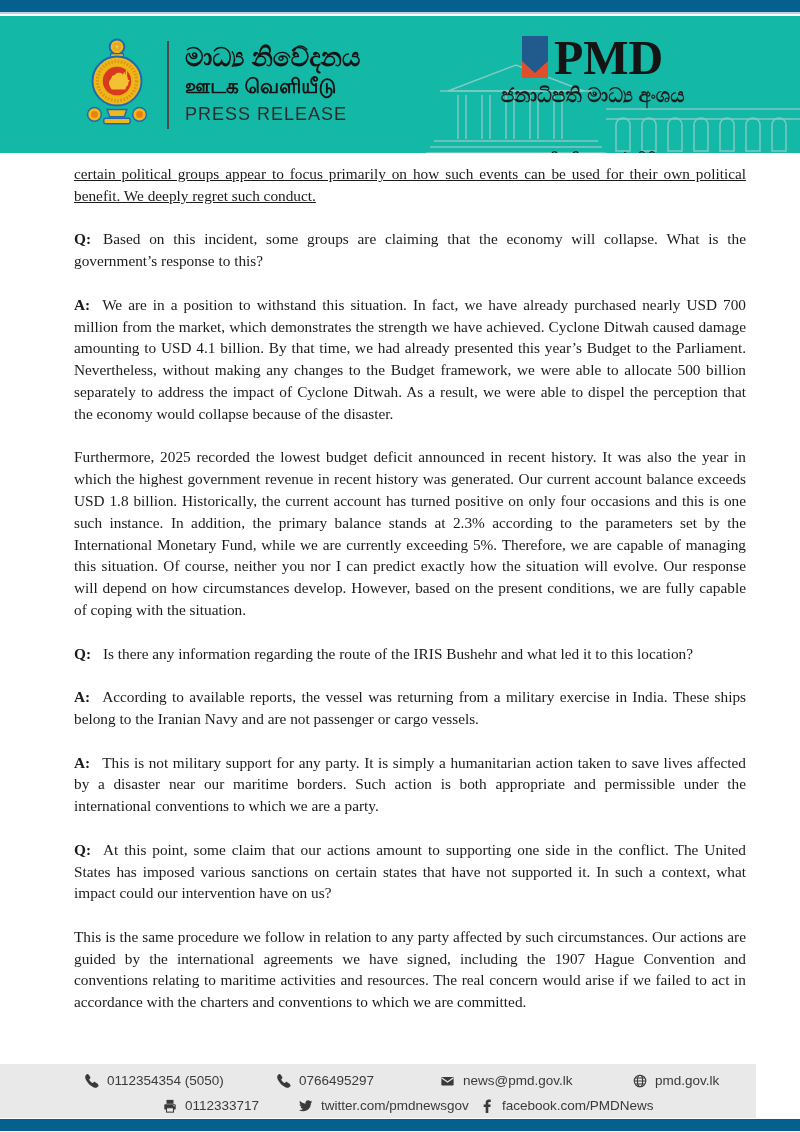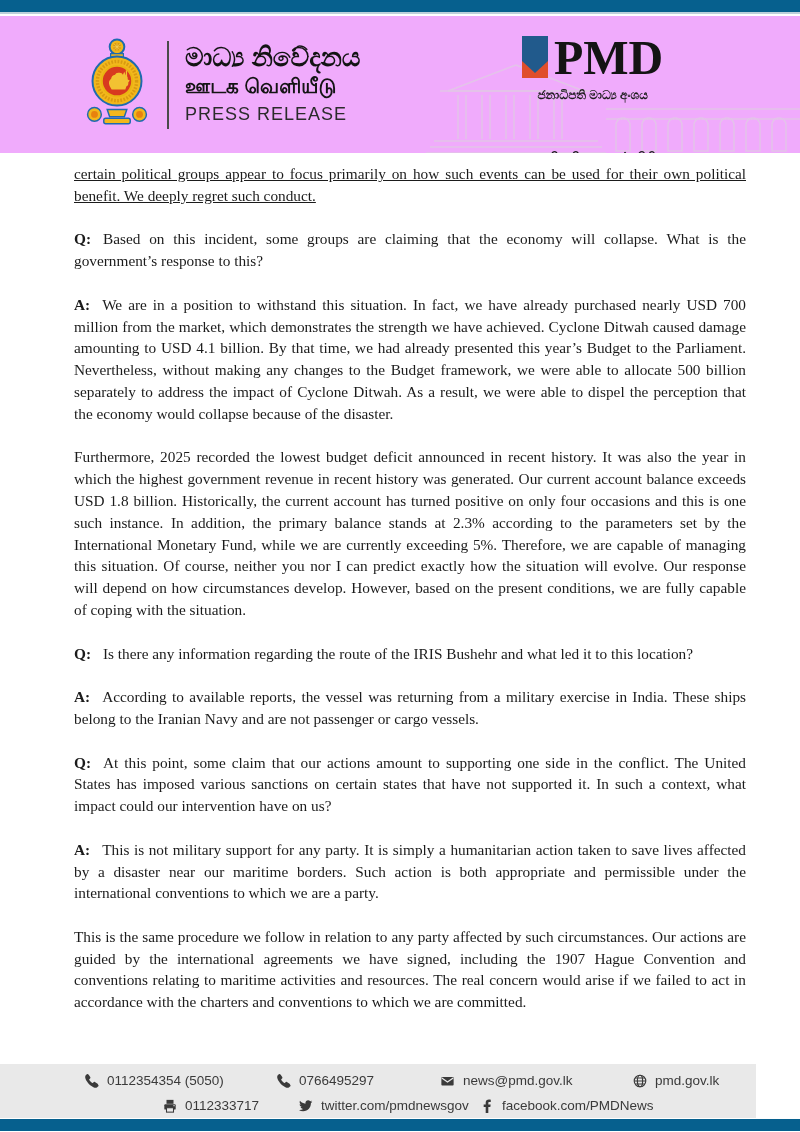--- a/index.html
+++ b/index.html
@@ -25,7 +25,7 @@
   
   .header {
     position: absolute; top: 16px; left: 0; width: 800px; height: 137px;
-    background: #f0abfc; overflow: hidden;
+    background: #14b8a6; overflow: hidden;
   }
   .watermark {
     position: absolute; right: 0; bottom: -6px; opacity: .55;

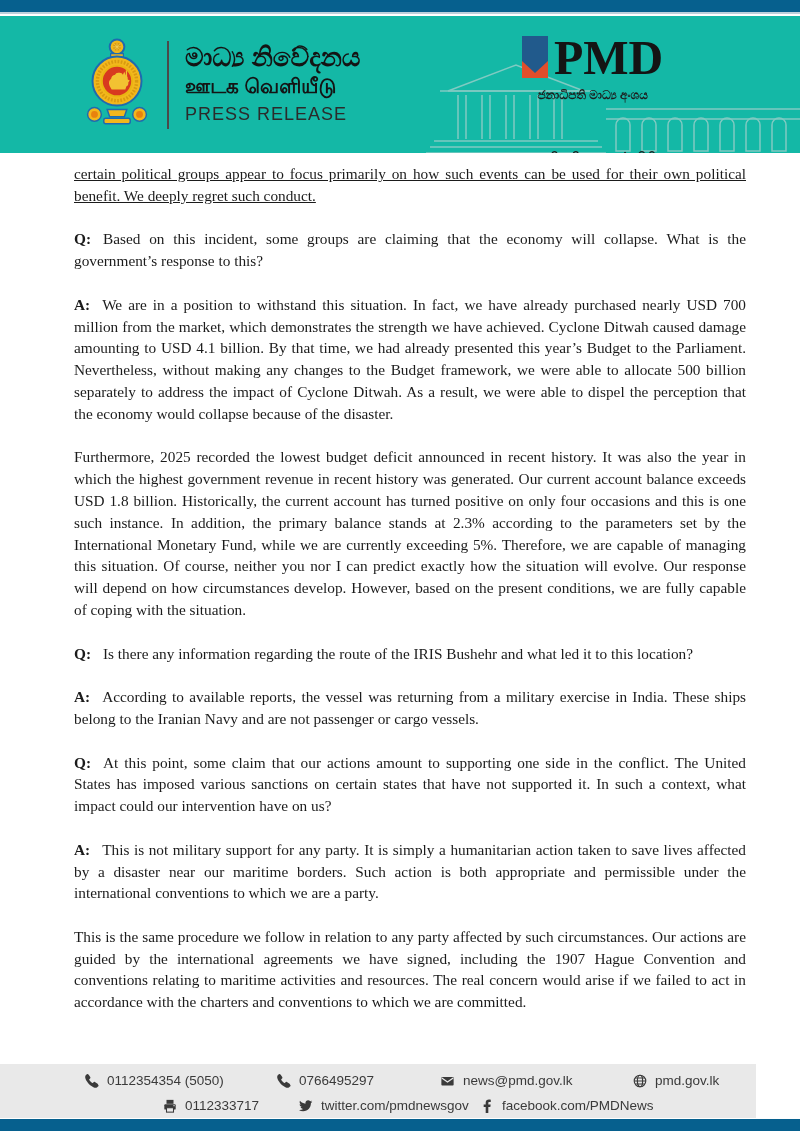--- a/index.html
+++ b/index.html
@@ -53,7 +53,7 @@
     font-family: "Liberation Serif", serif; font-weight: bold;
     font-size: 48px; line-height: 44px; color: #141414; letter-spacing: 0;
   }
-  .hr-sinhala { font-size: 12px; line-height: 19px; font-weight: 700; color: #1d1d1d; margin-top: 6px; }
+  .hr-sinhala { font-size: 20px; line-height: 19px; font-weight: 700; color: #1d1d1d; margin-top: 6px; }
   .hr-tamil   { font-size: 13.5px; line-height: 17px; font-weight: 700; color: #1d1d1d; margin-top: 44px; }
   .hr-english { font-size: 15px; line-height: 15px; font-weight: 700; letter-spacing: .8px; color: #1d1d1d; margin-top: 1px; }
 

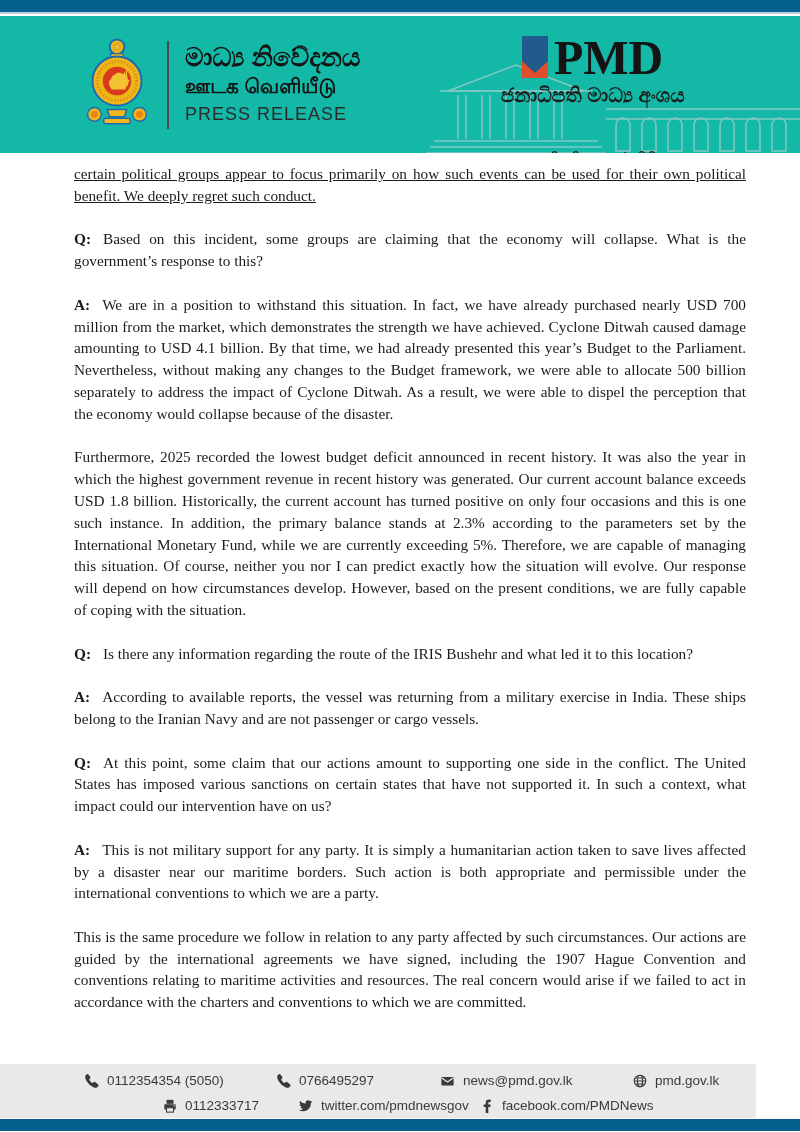--- a/index.html
+++ b/index.html
@@ -164,8 +164,8 @@
   <p><b class="qa-label"></b><span>Furthermore, 2025 recorded the lowest budget deficit announced in recent history. It was also the year in which the highest government revenue in recent history was generated. Our current account balance exceeds USD 1.8 billion. Historically, the current account has turned positive on only four occasions and this is one such instance. In addition, the primary balance stands at 2.3% according to the parameters set by the International Monetary Fund, while we are currently exceeding 5%. Therefore, we are capable of managing this situation. Of course, neither you nor I can predict exactly how the situation will evolve. Our response will depend on how circumstances develop. However, based on the present conditions, we are fully capable of coping with the situation.</span></p>
   <p><b class="qa-label">Q:</b><span>Is there any information regarding the route of the IRIS Bushehr and what led it to this location?</span></p>
   <p><b class="qa-label">A:</b><span>According to available reports, the vessel was returning from a military exercise in India. These ships belong to the Iranian Navy and are not passenger or cargo vessels.</span></p>
+  <p><b class="qa-label">A:</b><span>This is not military support for any party. It is simply a humanitarian action taken to save lives affected by a disaster near our maritime borders. Such action is both appropriate and permissible under the international conventions to which we are a party.</span></p>
   <p><b class="qa-label">Q:</b><span>At this point, some claim that our actions amount to supporting one side in the conflict. The United States has imposed various sanctions on certain states that have not supported it. In such a context, what impact could our intervention have on us?</span></p>
-  <p><b class="qa-label">A:</b><span>This is not military support for any party. It is simply a humanitarian action taken to save lives affected by a disaster near our maritime borders. Such action is both appropriate and permissible under the international conventions to which we are a party.</span></p>
   <p><b class="qa-label"></b><span>This is the same procedure we follow in relation to any party affected by such circumstances. Our actions are guided by the international agreements we have signed, including the 1907 Hague Convention and conventions relating to maritime activities and resources. The real concern would arise if we failed to act in accordance with the charters and conventions to which we are committed.</span></p>
 </div>
 

